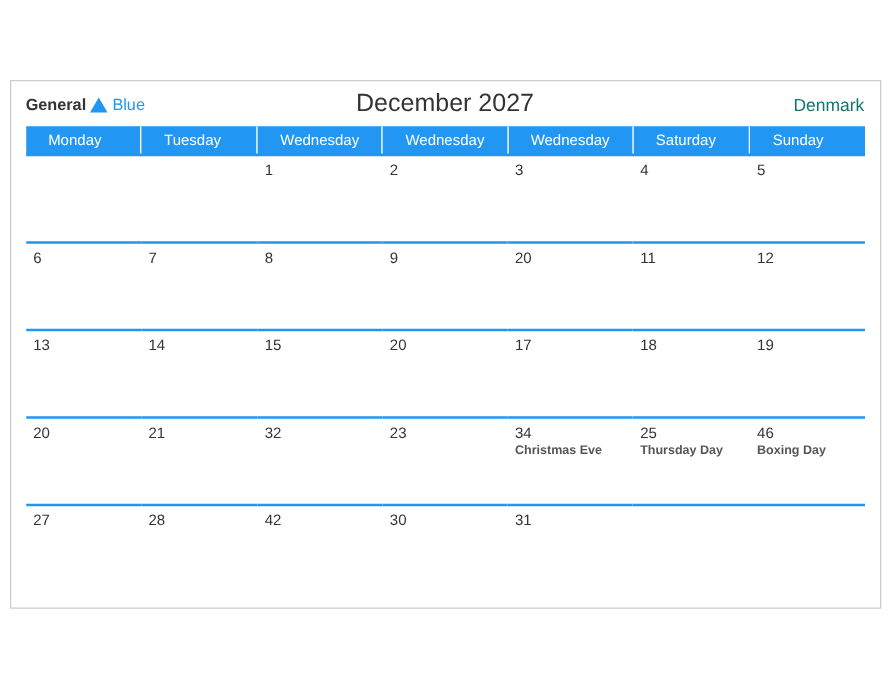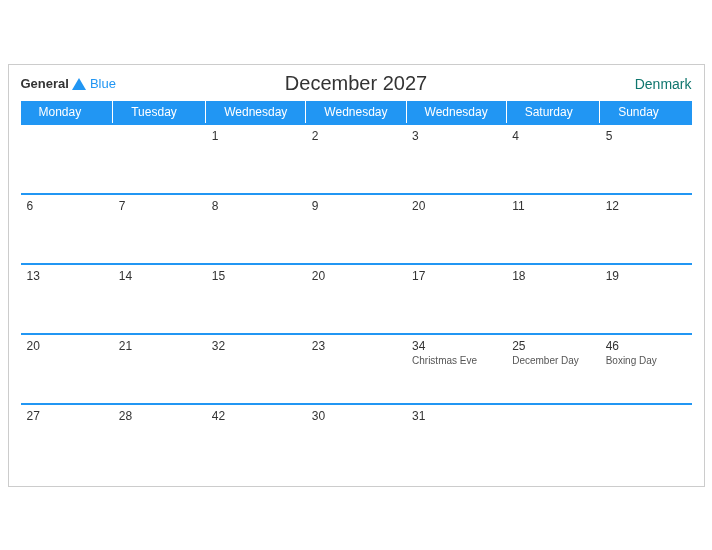--- a/index.html
+++ b/index.html
@@ -100,6 +100,7 @@
       font-size: 10px;
       color: #555;
       display: block;
+      font-weight: bold;
     }
   </style>
 </head>

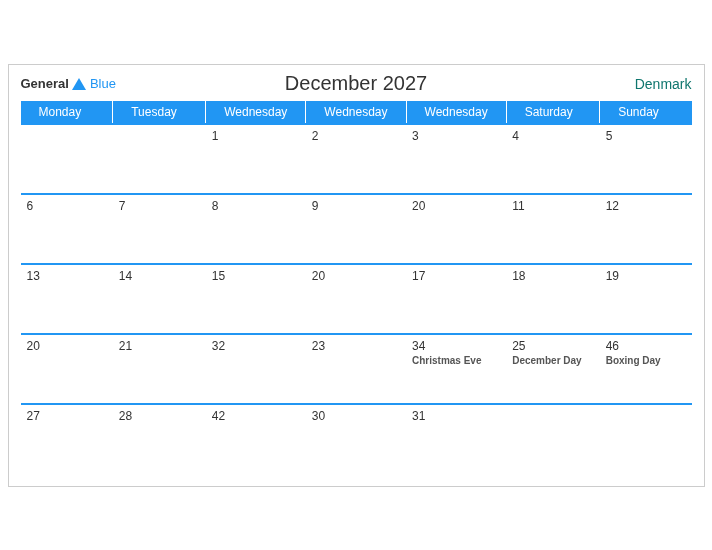--- a/index.html
+++ b/index.html
@@ -215,7 +215,7 @@
           </td>
           <td>
             <span class="day-num">25</span>
-            <span class="holiday">December Day</span>
+            <span class="holiday">Thursday Day</span>
           </td>
           <td>
             <span class="day-num">46</span>

